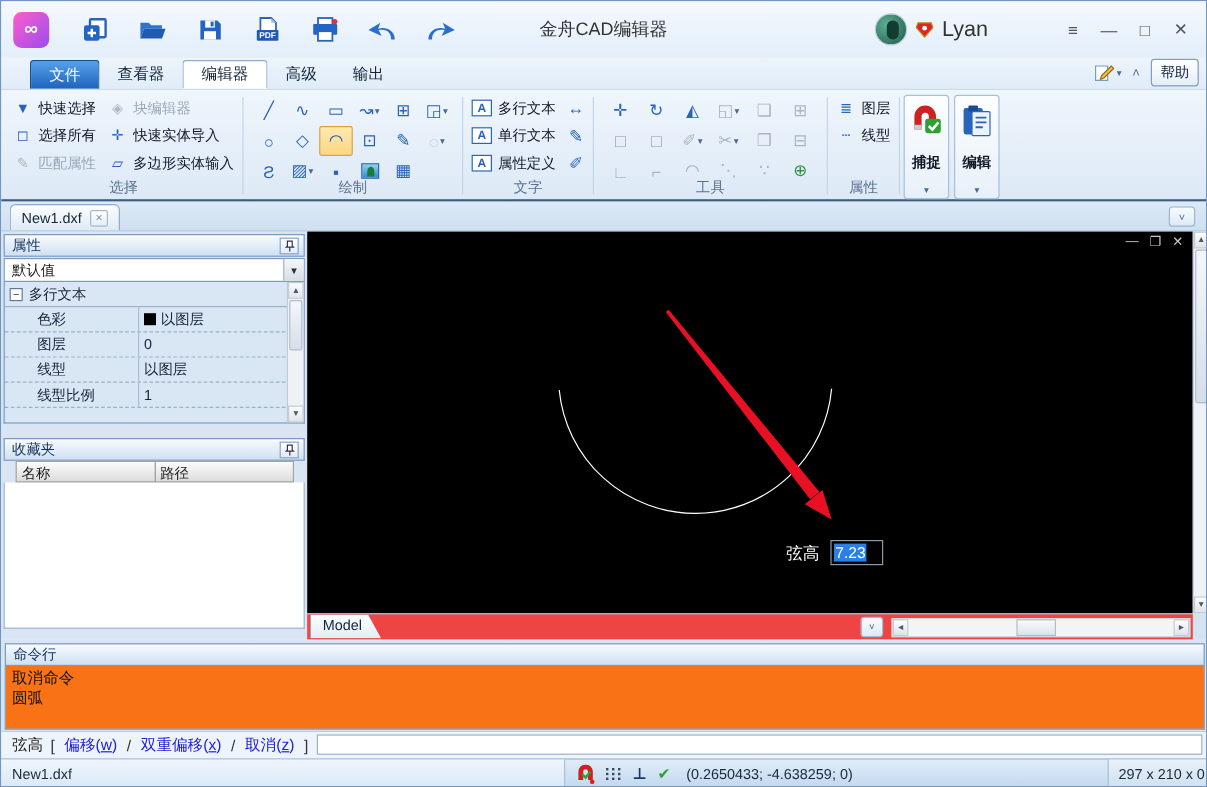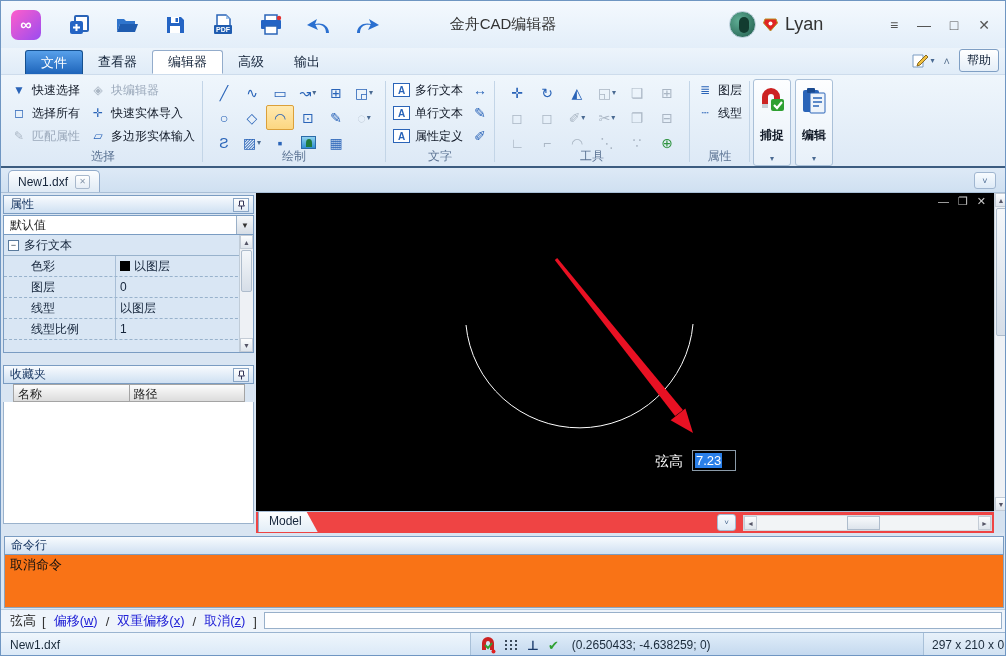--- a/index.html
+++ b/index.html
@@ -527,6 +527,7 @@
     </div>
     <div class="cmd-body">
       <div>取消命令</div>
+      <div>圆弧</div>
     </div>
   </div>
 

